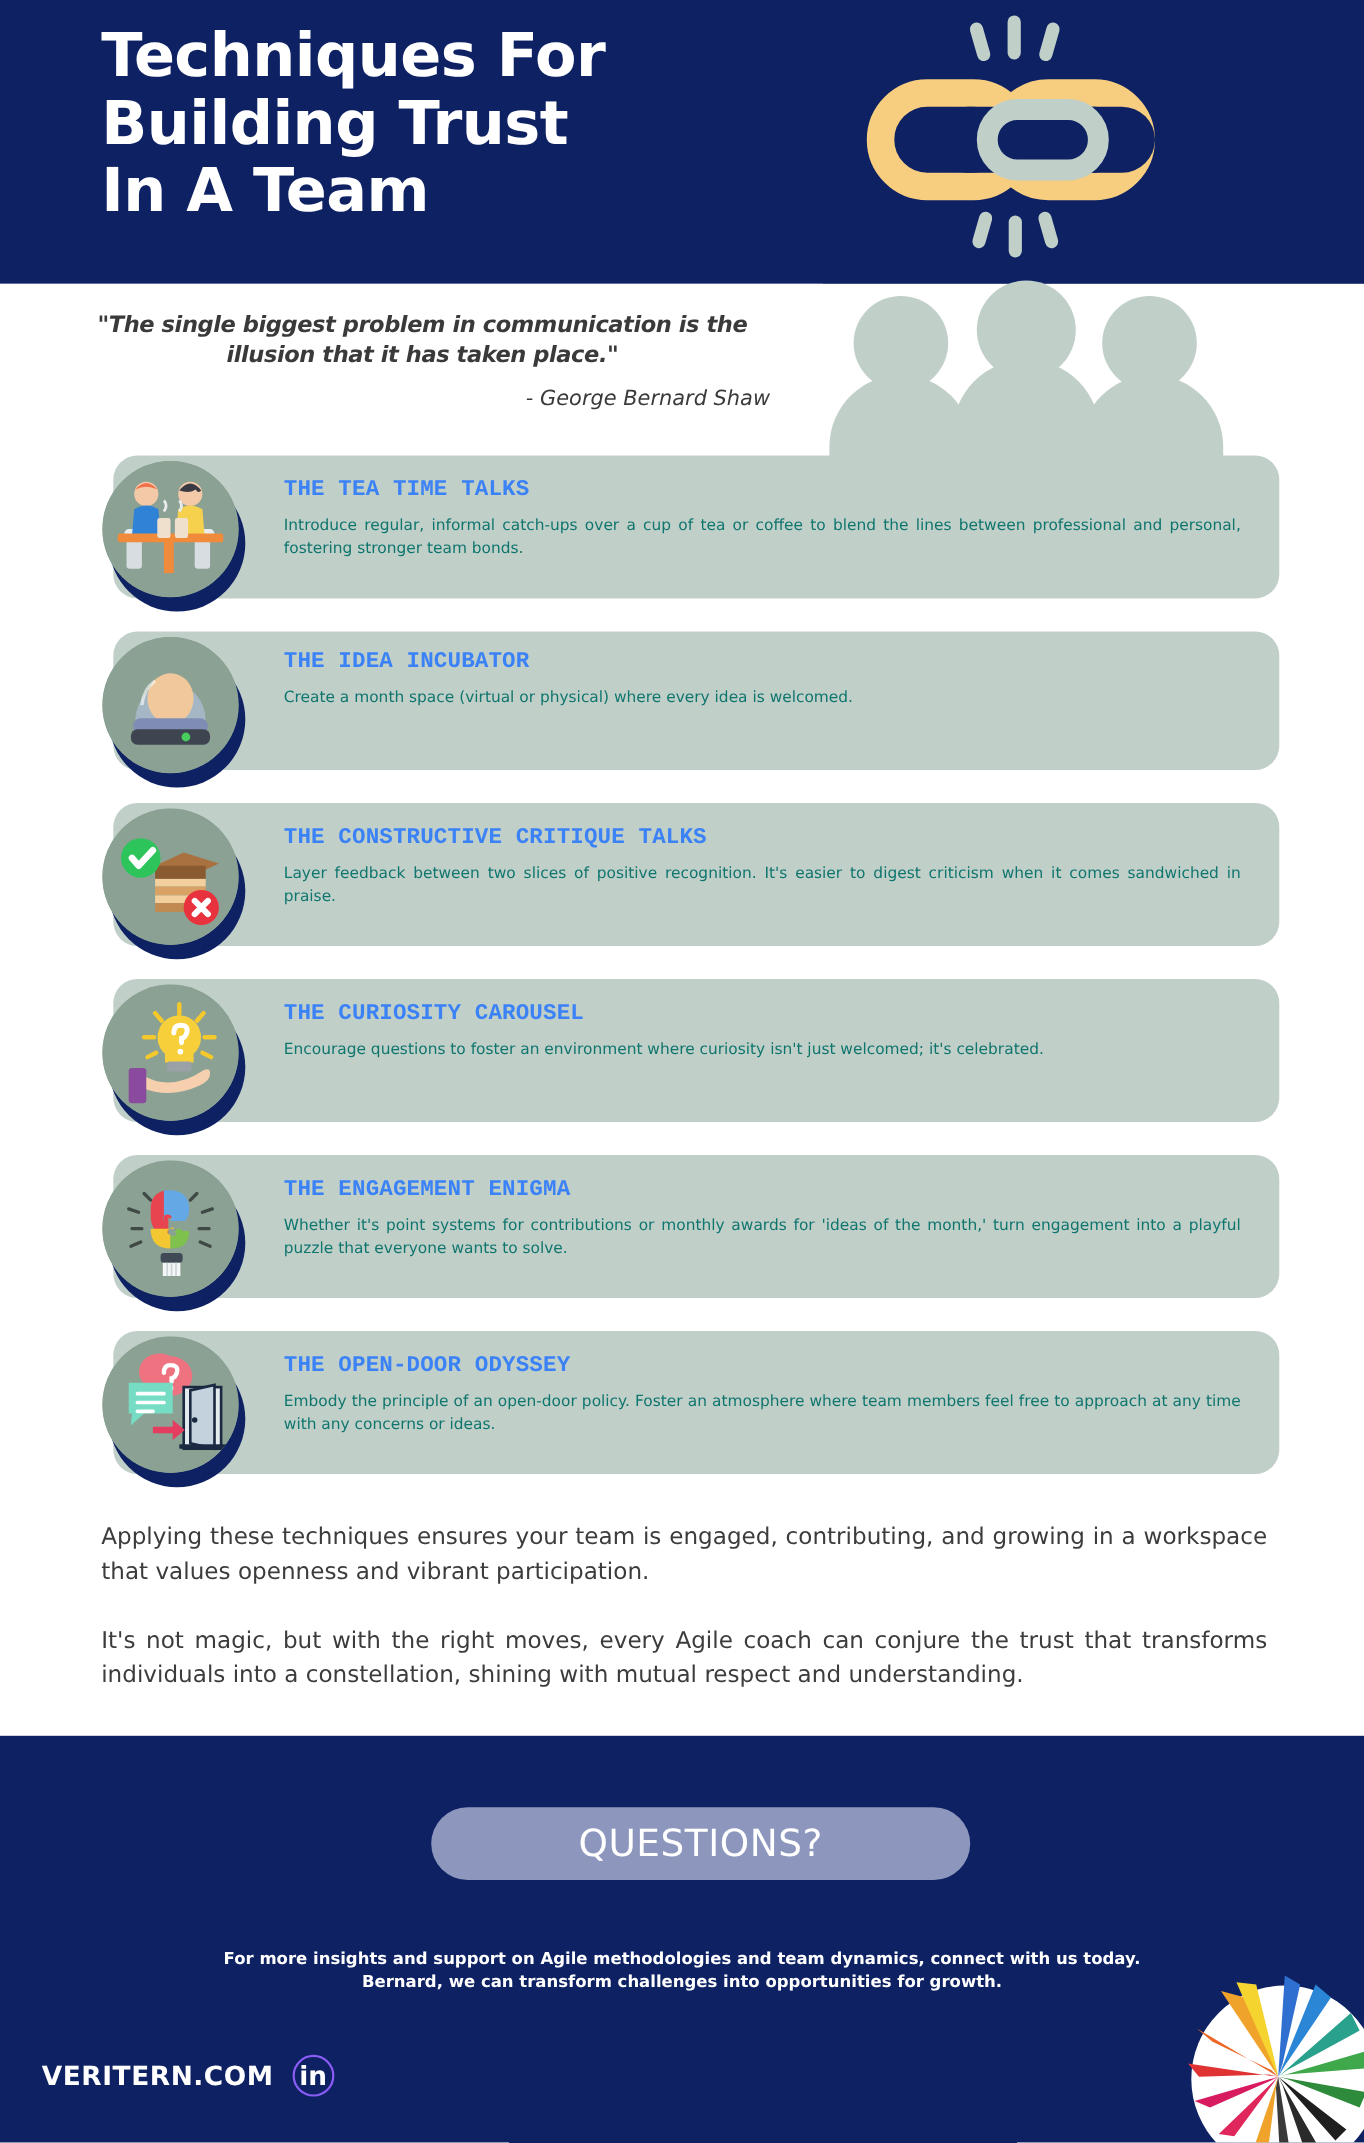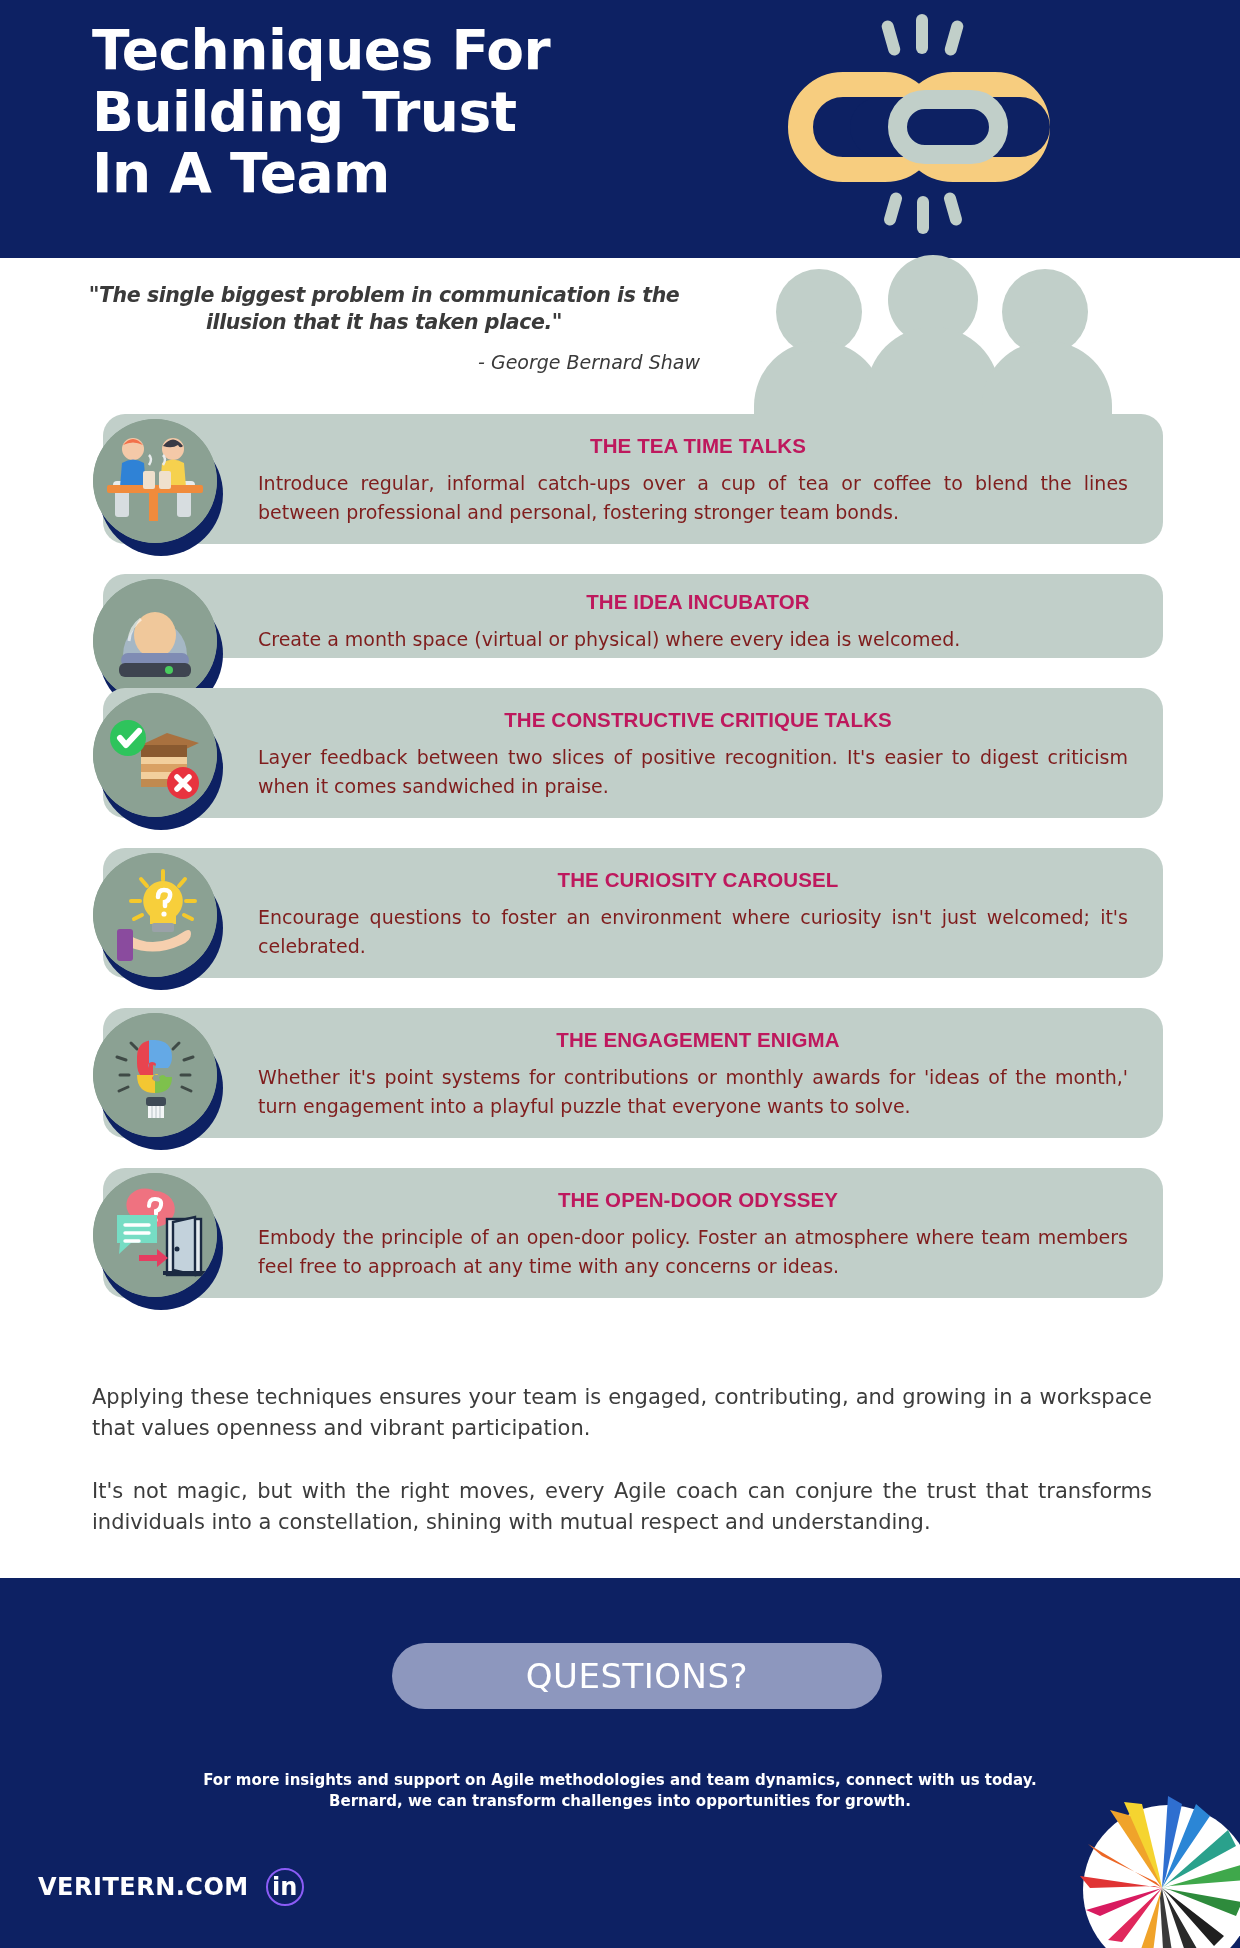--- a/index.html
+++ b/index.html
@@ -192,14 +192,13 @@
   }
   .card.tall .card-text { top: 20px; }
   .card-title {
-    font-family: Liberation Sans, sans-serif;
+    font-family: Liberation Mono, monospace;
     font-weight: bold;
     font-size: 20.5px;
     letter-spacing: 0.1px;
-    color: #be185d;
+    color: #3b82f6;
     margin-bottom: 11px;
     white-space: nowrap;
-    text-align: center;
   }
   .card-desc {
     font-family: "DejaVu Sans", sans-serif;

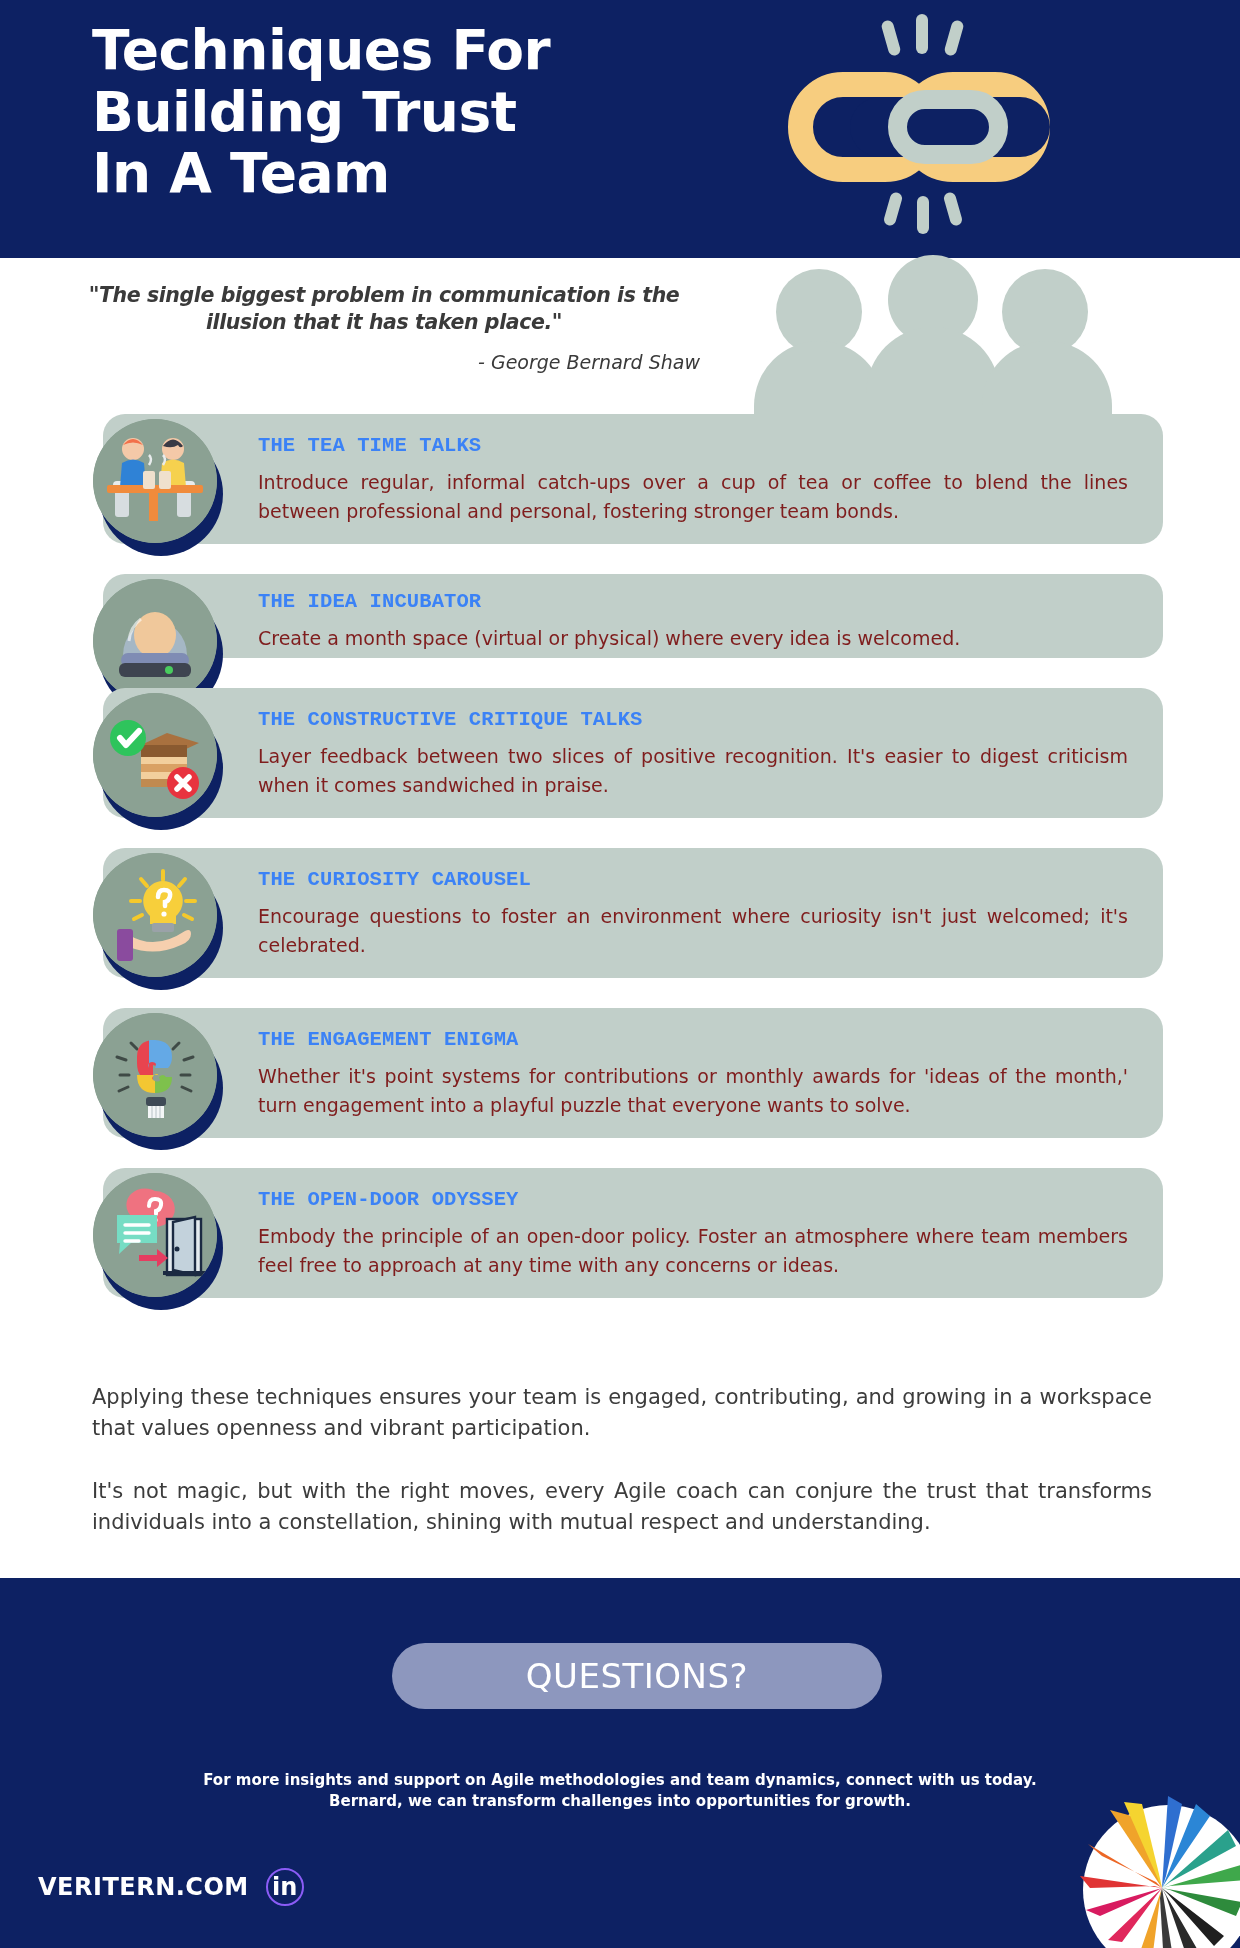--- a/index.html
+++ b/index.html
@@ -202,9 +202,9 @@
   }
   .card-desc {
     font-family: "DejaVu Sans", sans-serif;
-    font-size: 19px;
+    font-size: 14px;
     line-height: 1.5;
-    color: #7f1d1d;
+    color: #0f766e;
     text-align: justify;
     width: 870px;
   }

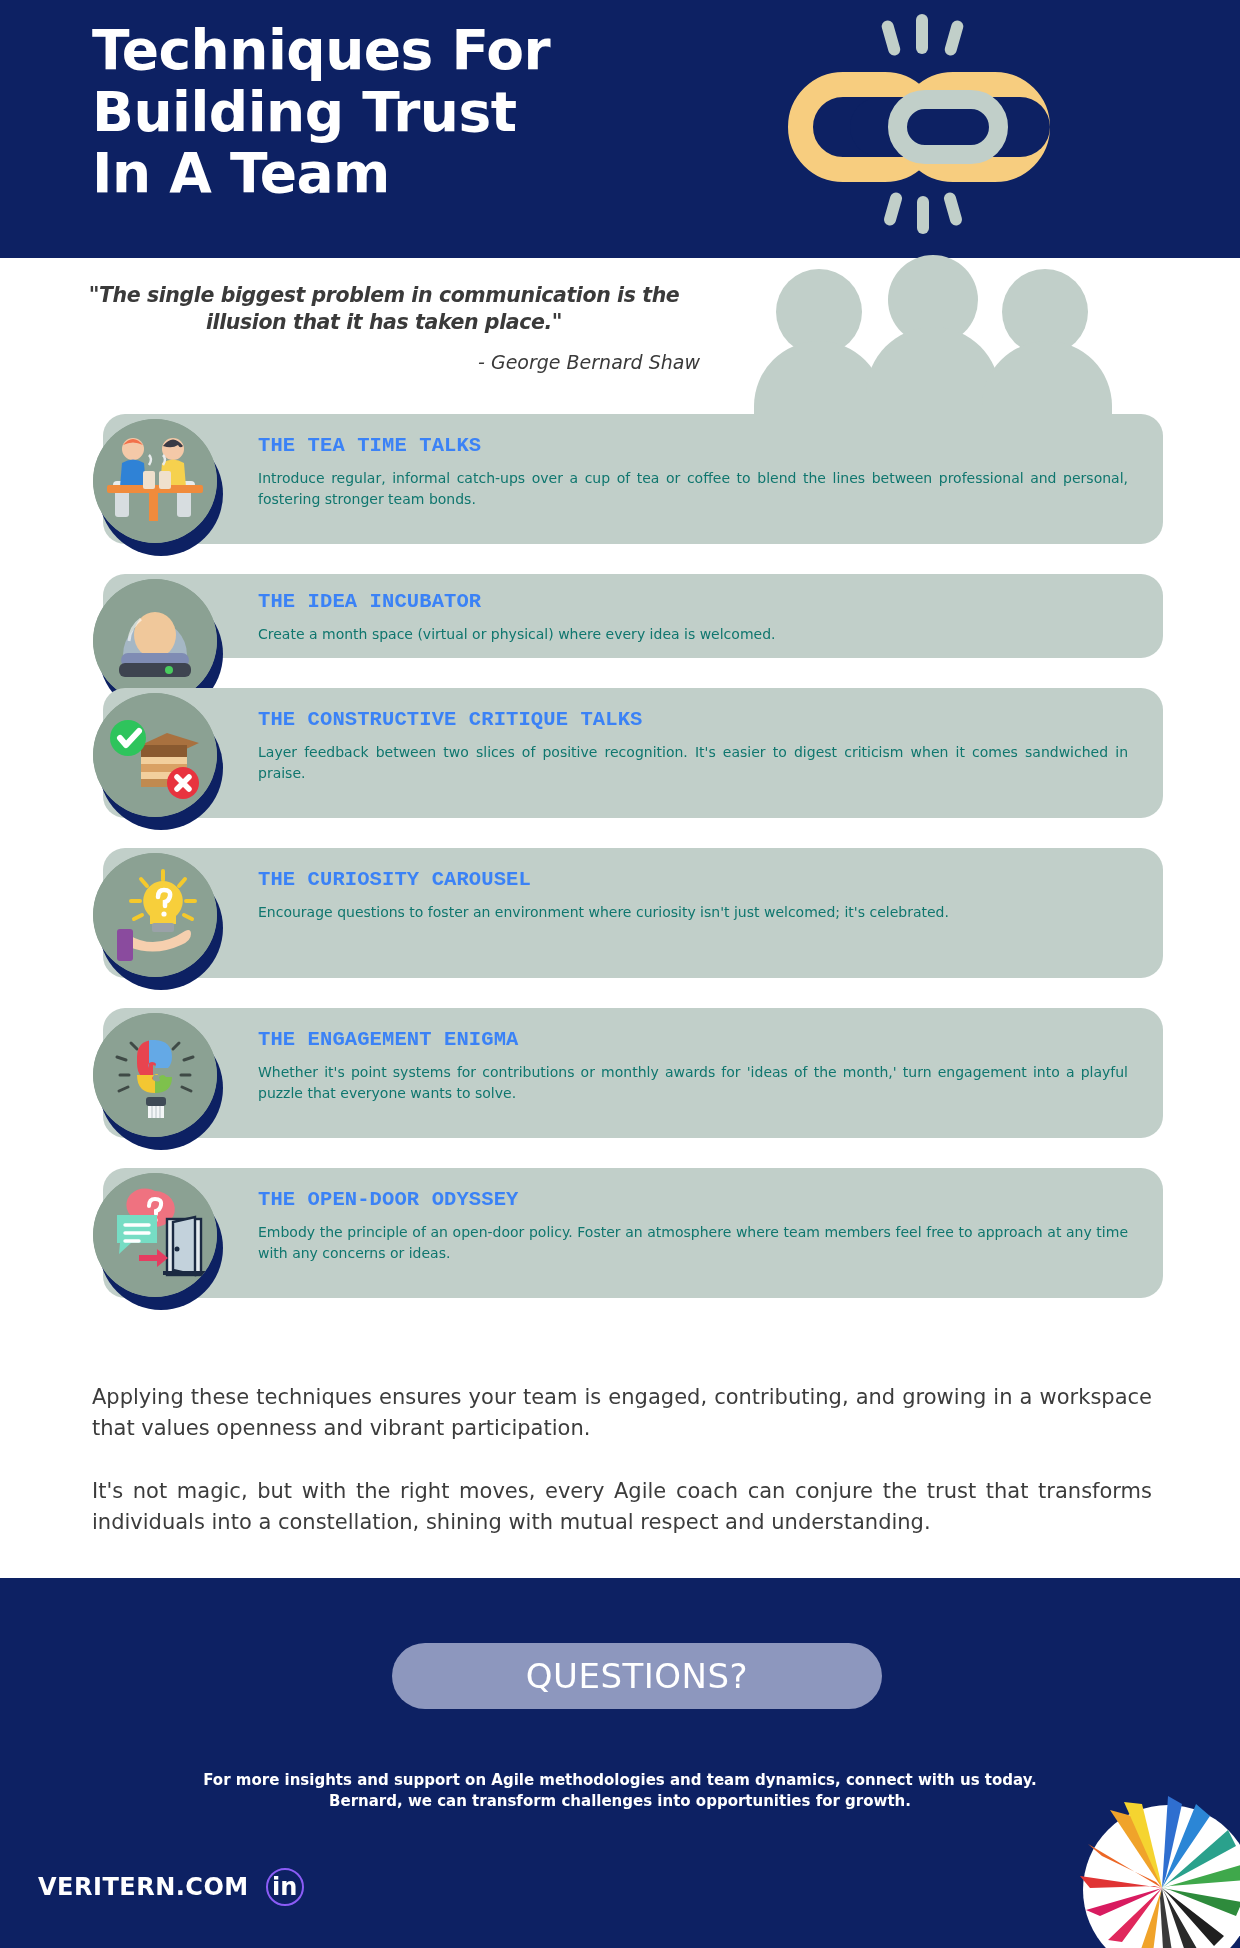--- a/index.html
+++ b/index.html
@@ -152,7 +152,7 @@
   .card {
     position: relative;
     margin: 0 0 30px 0;
-    height: 84px;
+    height: 126px;
   }
   .card-band {
     position: absolute;

